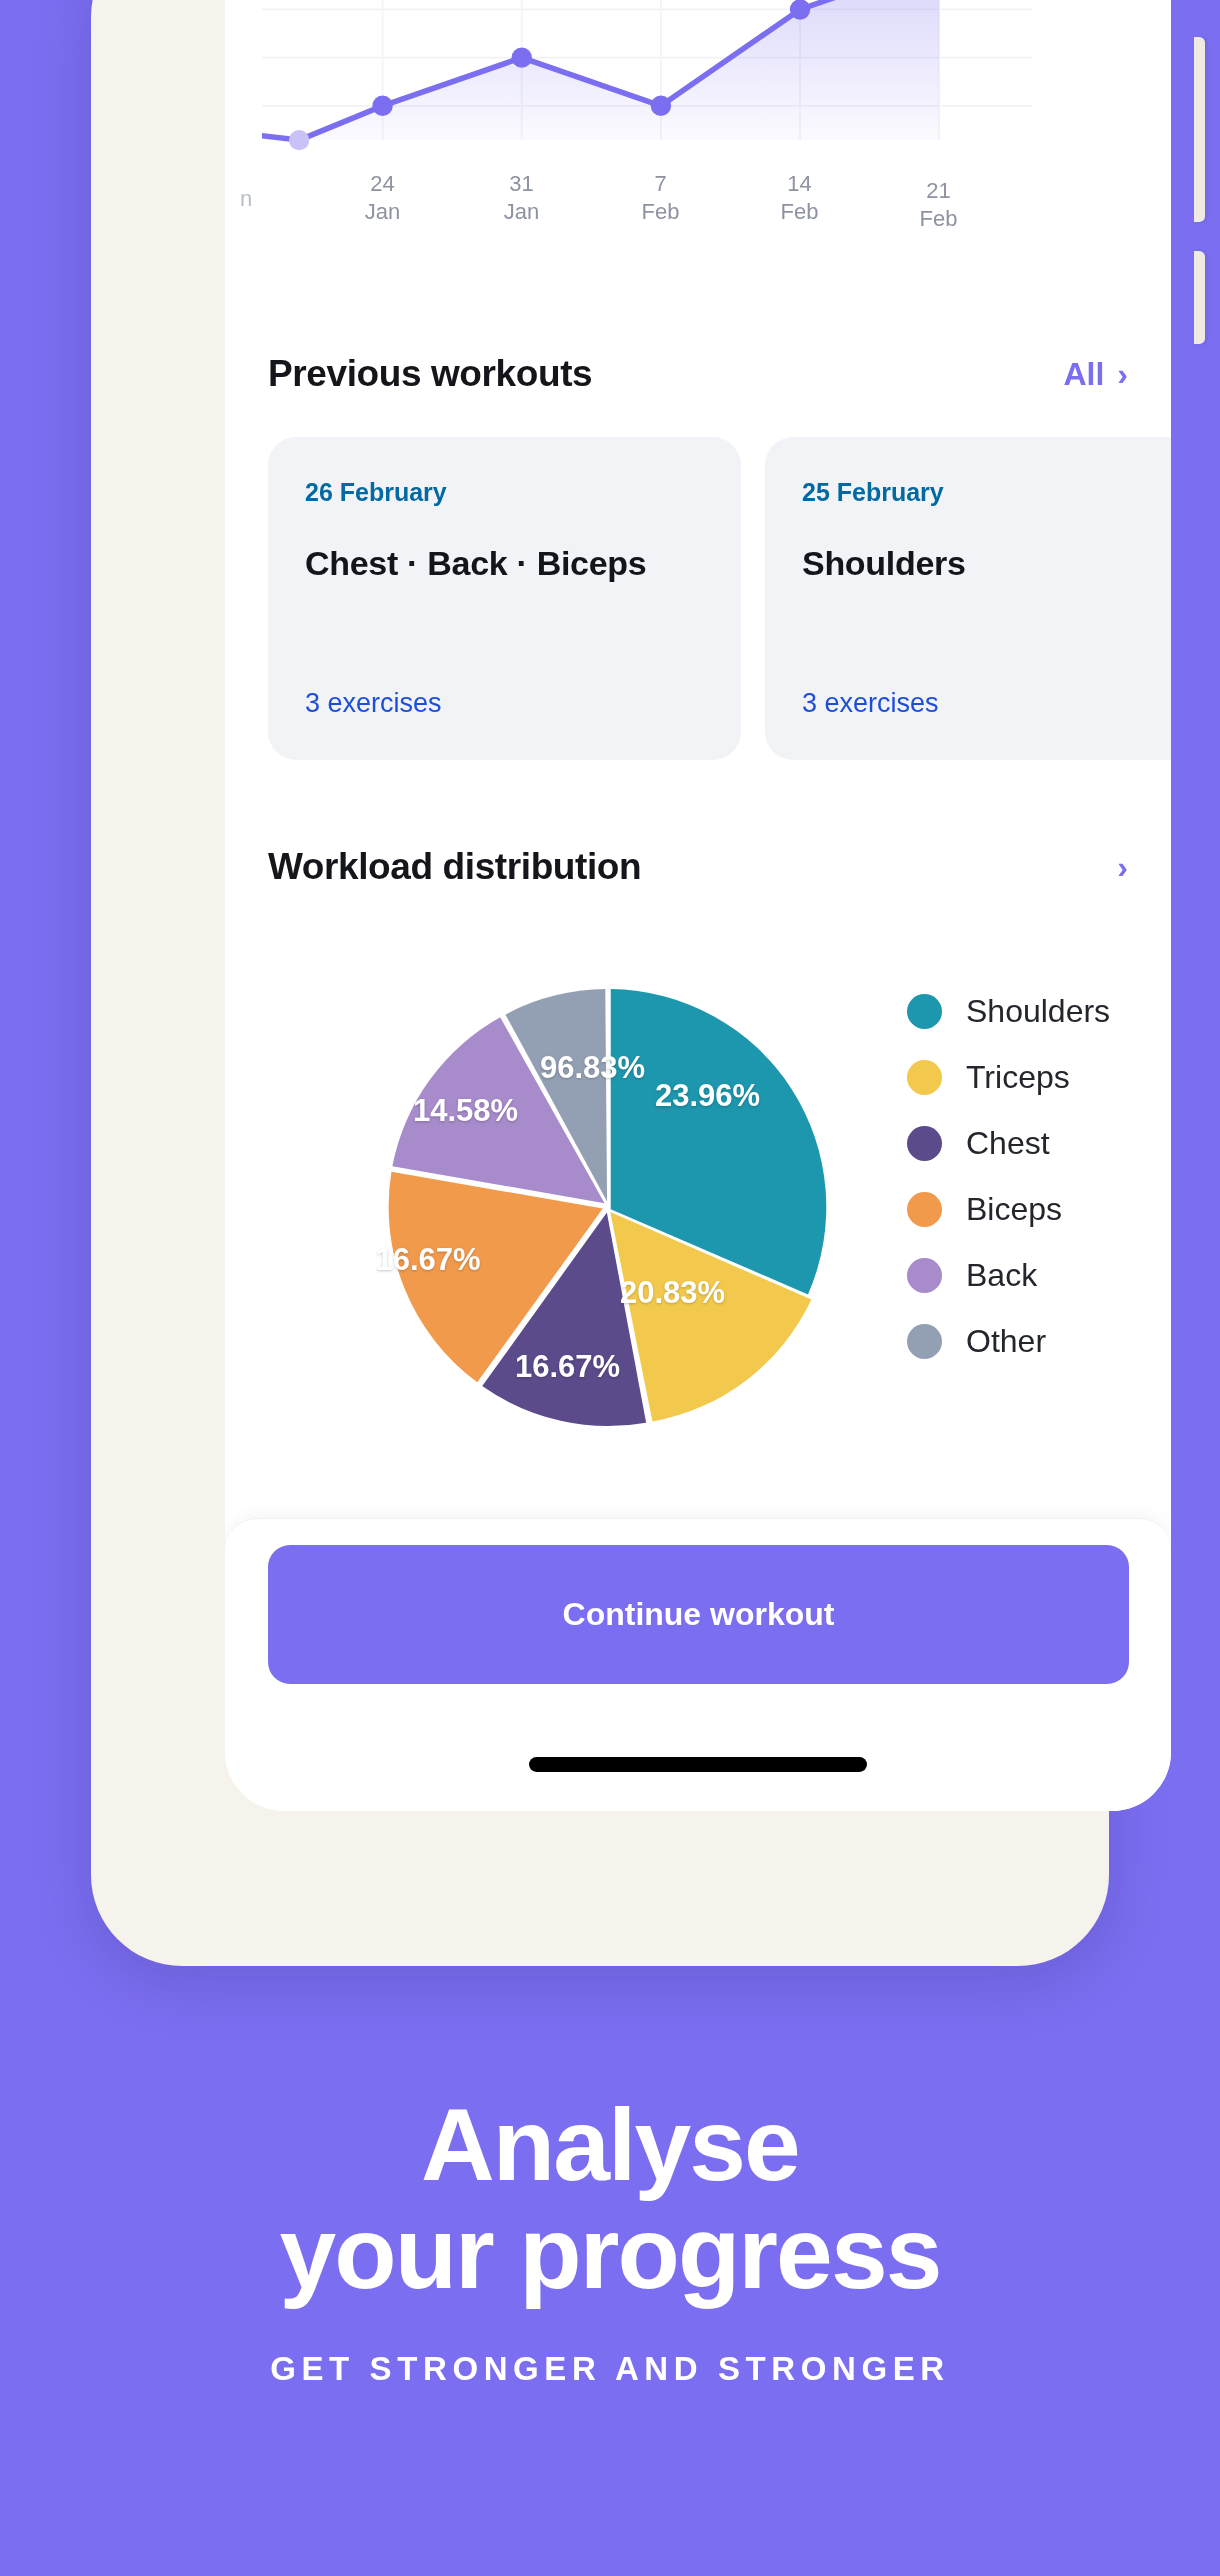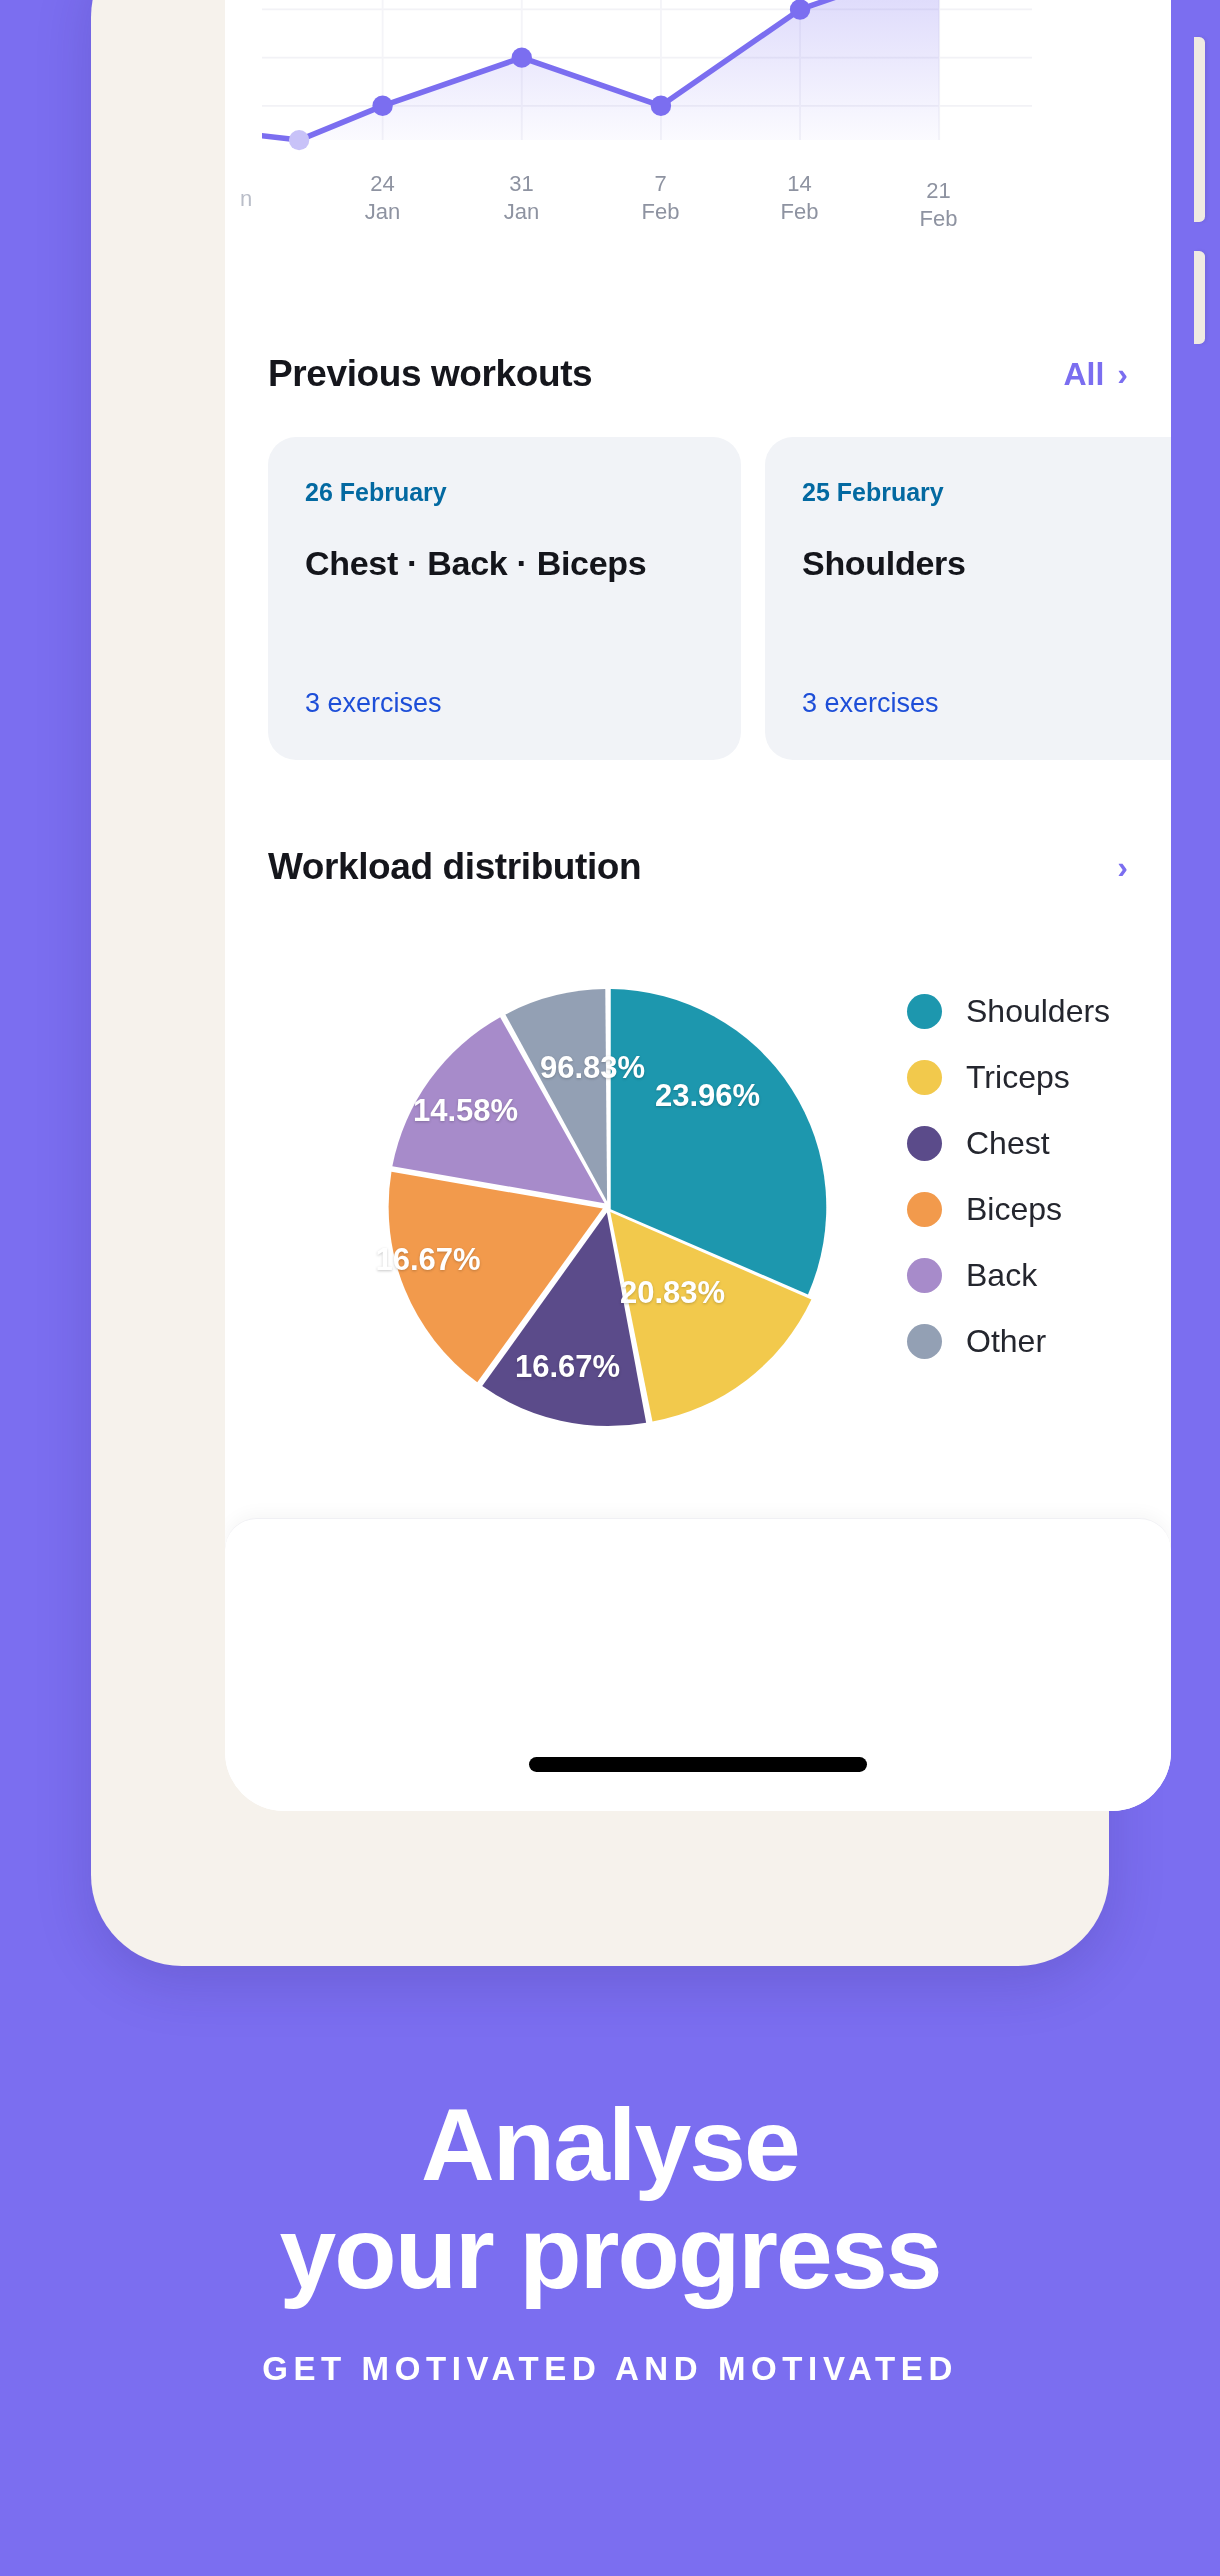--- a/index.html
+++ b/index.html
@@ -284,6 +284,7 @@
     </div>
 
     <div id="bottom-bar">
+      <button id="continue-workout-button">Continue workout</button>
       <div id="home-indicator"></div>
     </div>
 

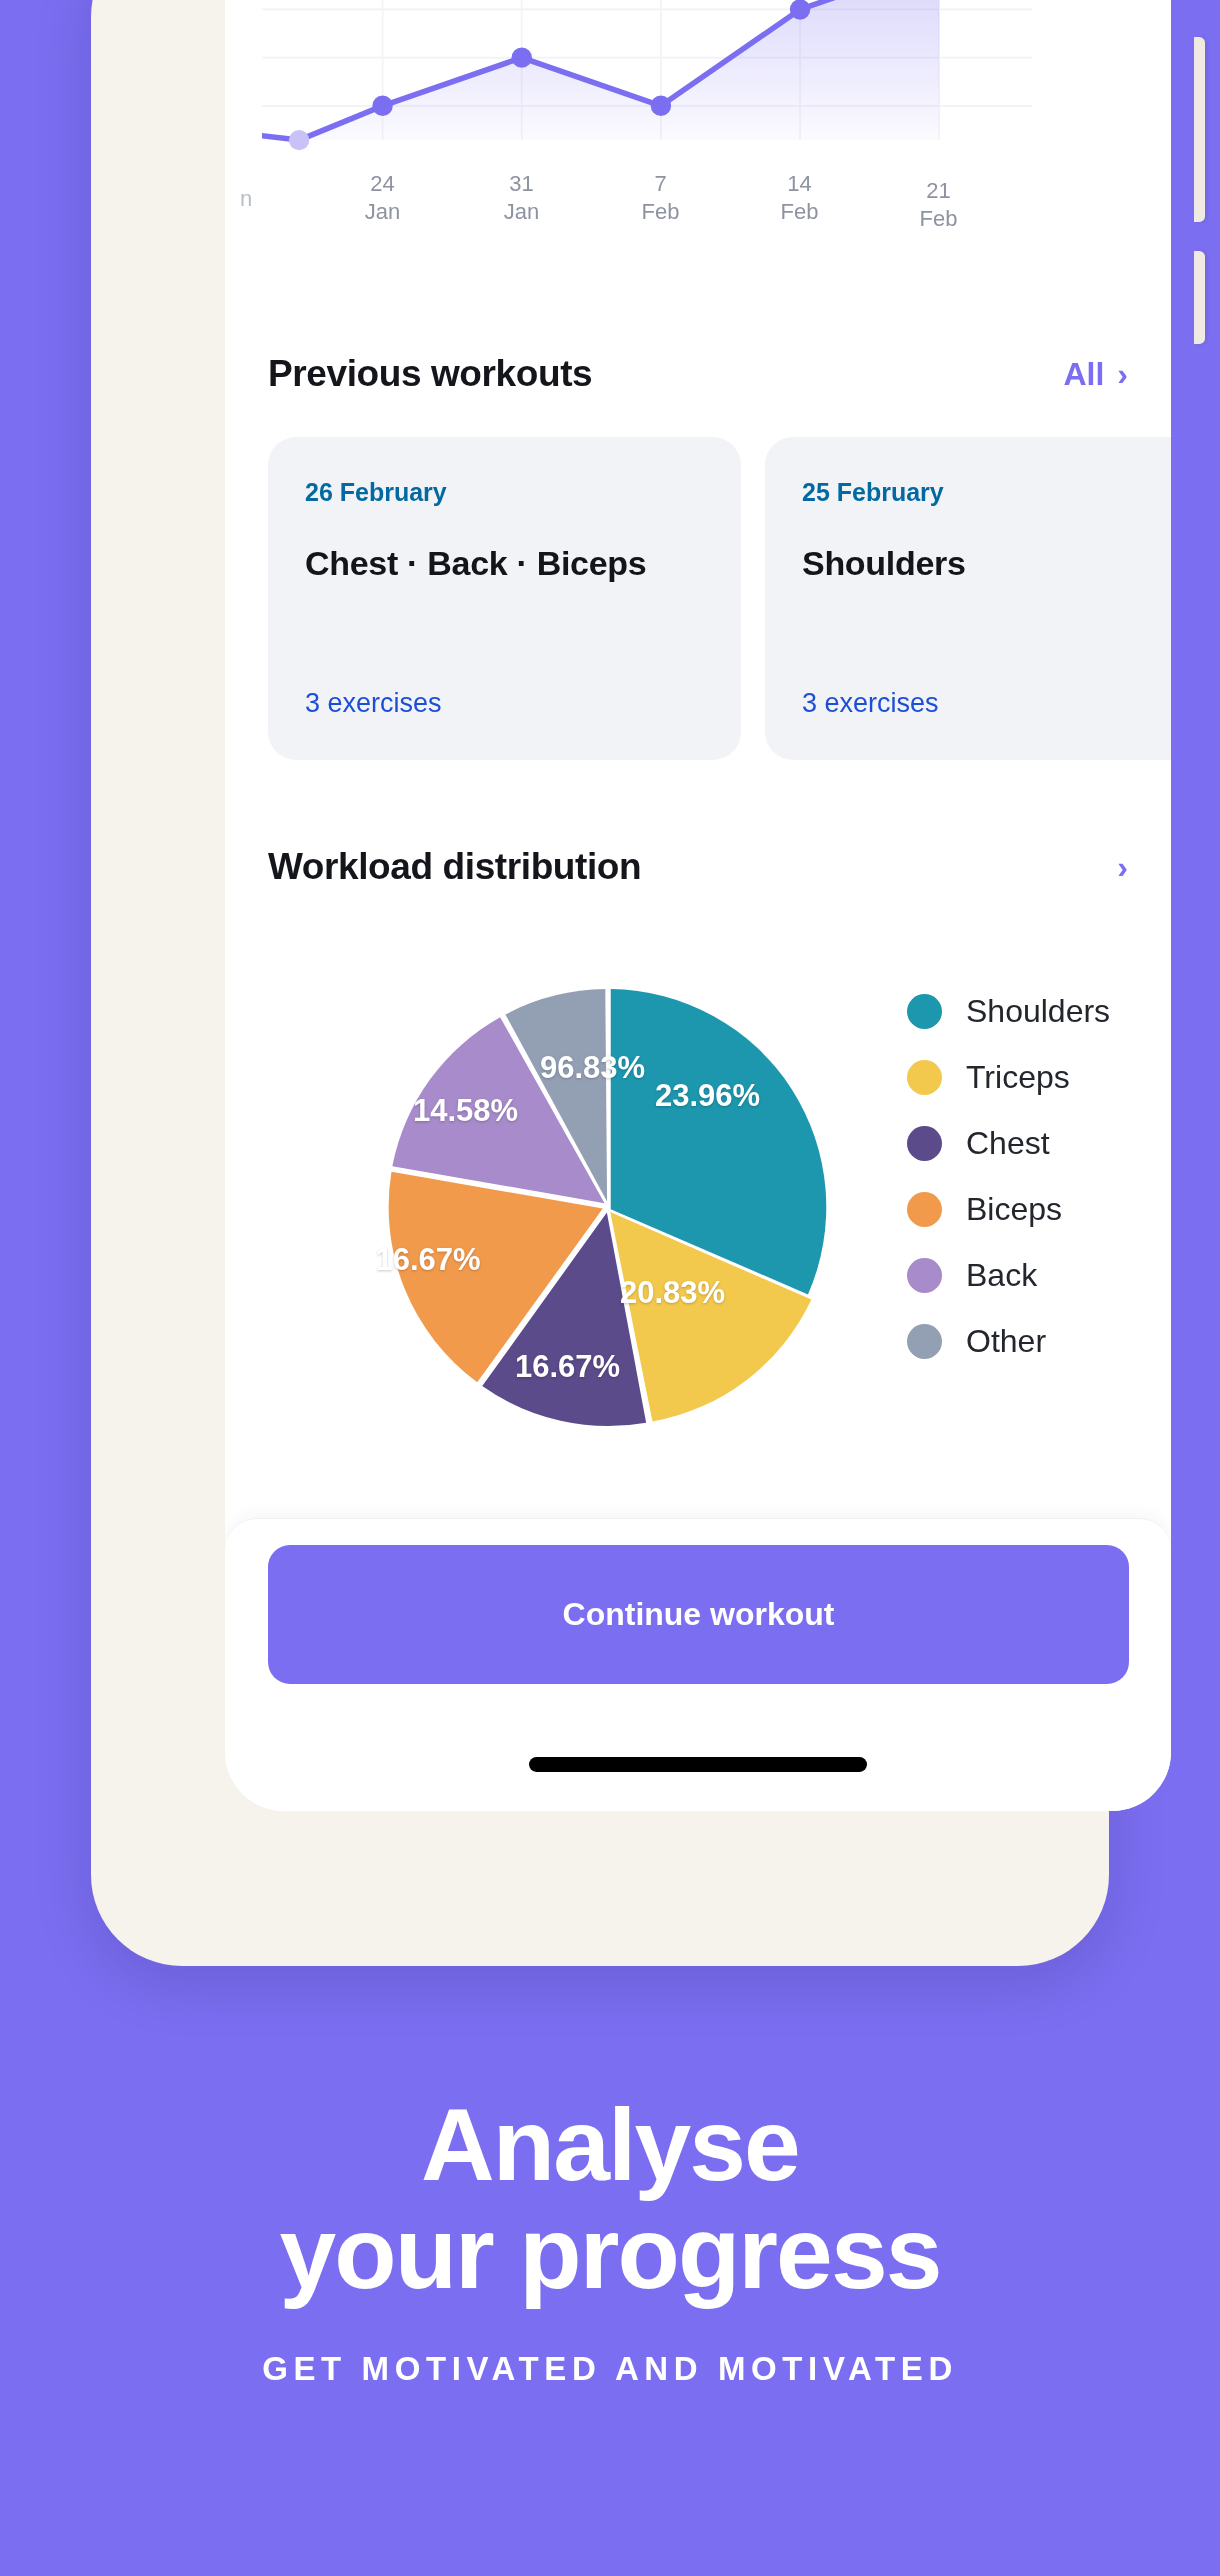--- a/index.html
+++ b/index.html
@@ -294,7 +294,7 @@
 <div id="marketing">
   <div id="marketing-headline">Analyse
 your progress</div>
-  <div id="marketing-subline">GET MOTIVATED AND MOTIVATED</div>
+  <div id="marketing-subline">GET STRONGER AND STRONGER</div>
 </div>
 
 

